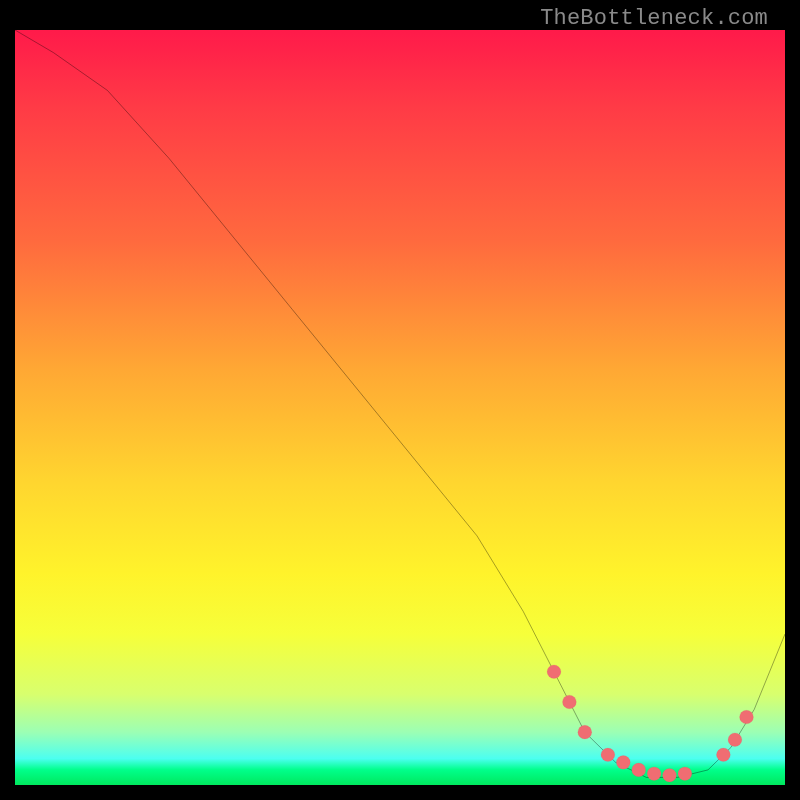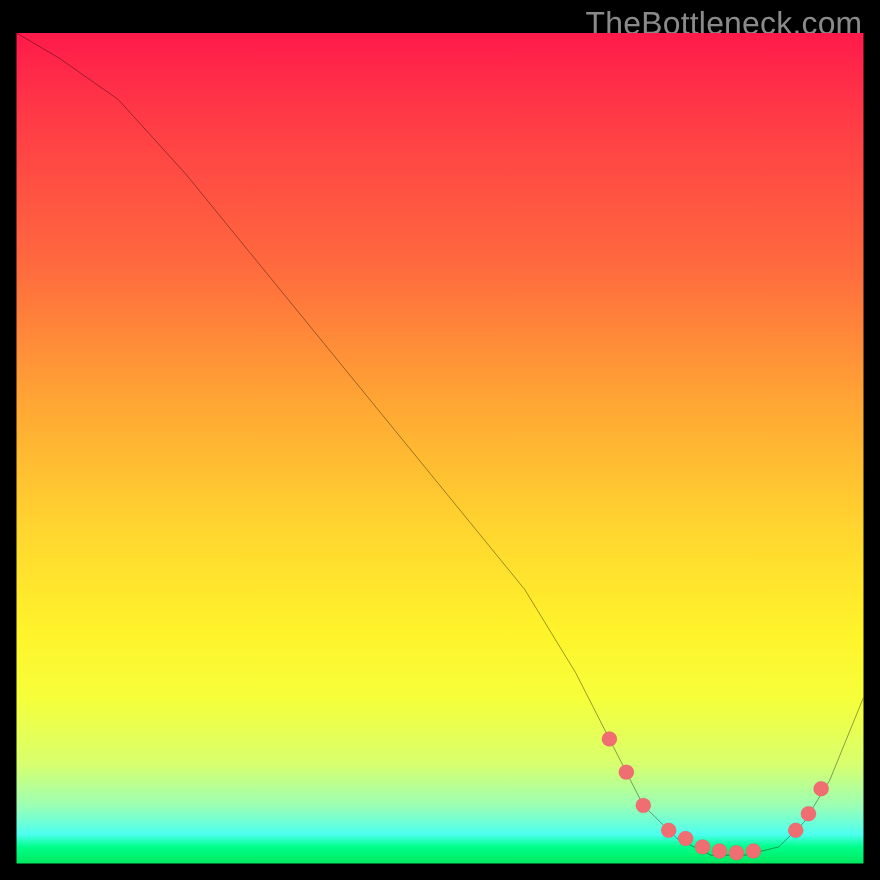--- a/index.html
+++ b/index.html
@@ -42,12 +42,13 @@
   .attribution {
     position: absolute;
     top: 6px;
-    right: 16px;
+    right: 32px;
     color: #8a8a8a;
-    font-size: 29px;
+    font-size: 22px;
     letter-spacing: 0.2px;
     font-weight: 400;
     user-select: none;
+    font-family: Liberation Mono, monospace;
   }
   .overlay {
     position: absolute;

